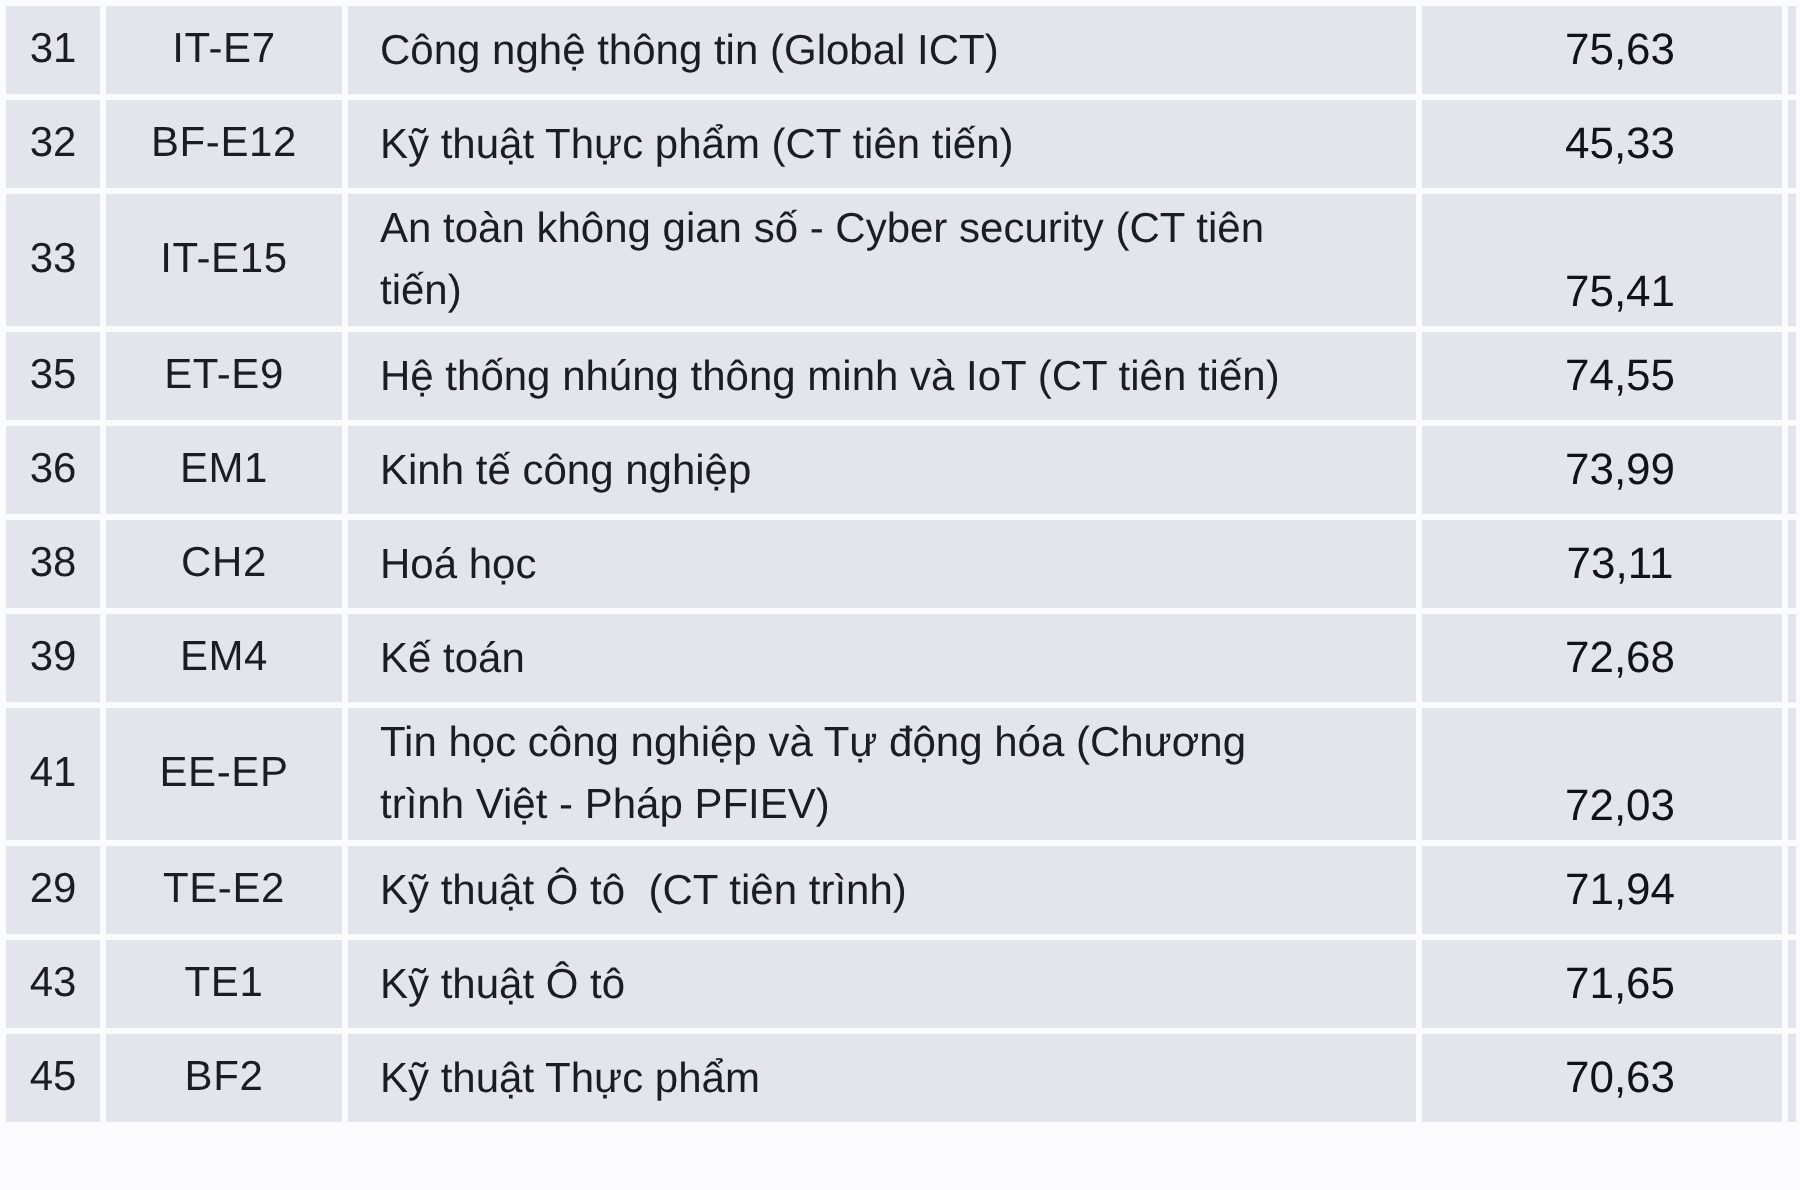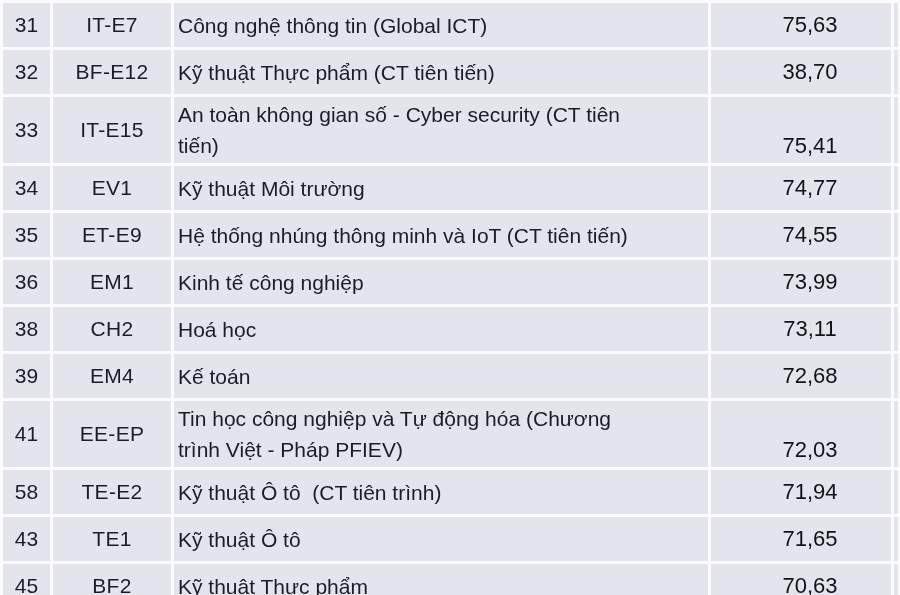--- a/index.html
+++ b/index.html
@@ -38,7 +38,7 @@
   td.code{text-align:center;letter-spacing:0.3px;}
   td.name{
     text-align:left;
-    padding-left:4px;
+    padding-left:16px;
     padding-right:4px;
     line-height:31px;
     white-space:pre-wrap;

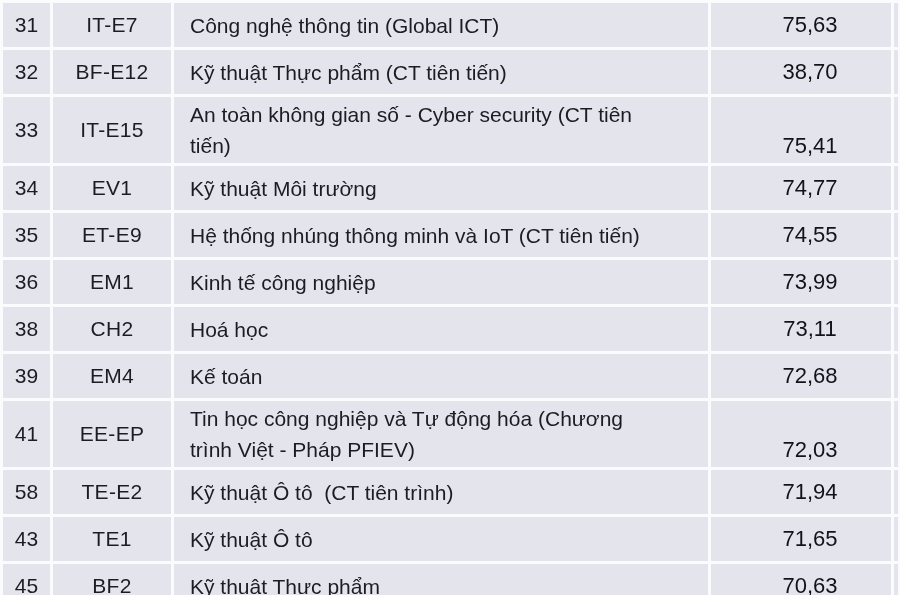--- a/index.html
+++ b/index.html
@@ -79,7 +79,7 @@
     <td class="no">32</td>
     <td class="code">BF-E12</td>
     <td class="name">Kỹ thuật Thực phẩm (CT tiên tiến)</td>
-    <td class="score">38,70</td>
+    <td class="score">45,33</td>
     <td class="edge"></td>
   </tr>
       <tr class="tall">

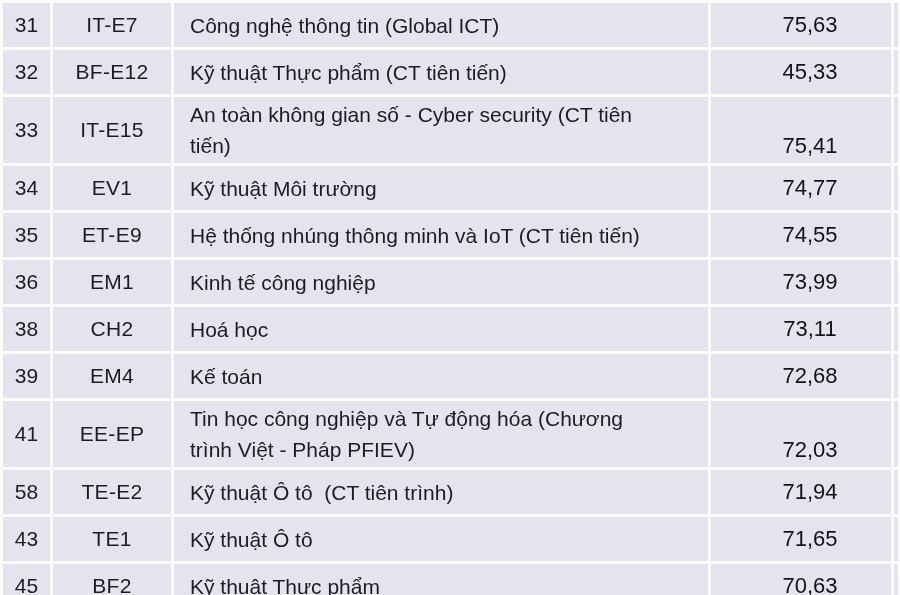--- a/index.html
+++ b/index.html
@@ -91,13 +91,6 @@
     <td class="edge"></td>
   </tr>
       <tr>
-    <td class="no">34</td>
-    <td class="code">EV1</td>
-    <td class="name">Kỹ thuật Môi trường</td>
-    <td class="score">74,77</td>
-    <td class="edge"></td>
-  </tr>
-      <tr>
     <td class="no">35</td>
     <td class="code">ET-E9</td>
     <td class="name">Hệ thống nhúng thông minh và IoT (CT tiên tiến)</td>

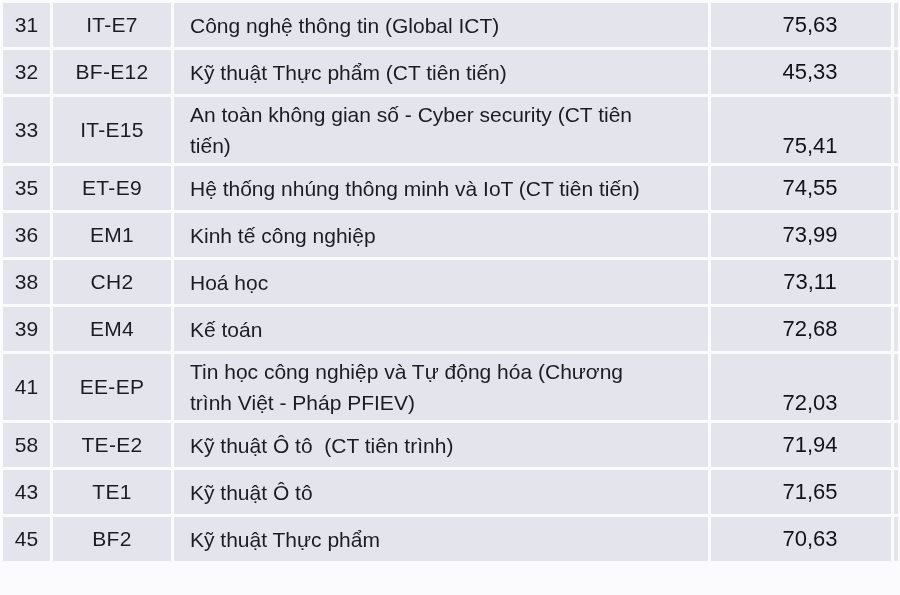--- a/index.html
+++ b/index.html
@@ -127,7 +127,7 @@
     <td class="edge"></td>
   </tr>
       <tr>
-    <td class="no">58</td>
+    <td class="no">29</td>
     <td class="code">TE-E2</td>
     <td class="name">Kỹ thuật Ô tô  (CT tiên trình)</td>
     <td class="score">71,94</td>

